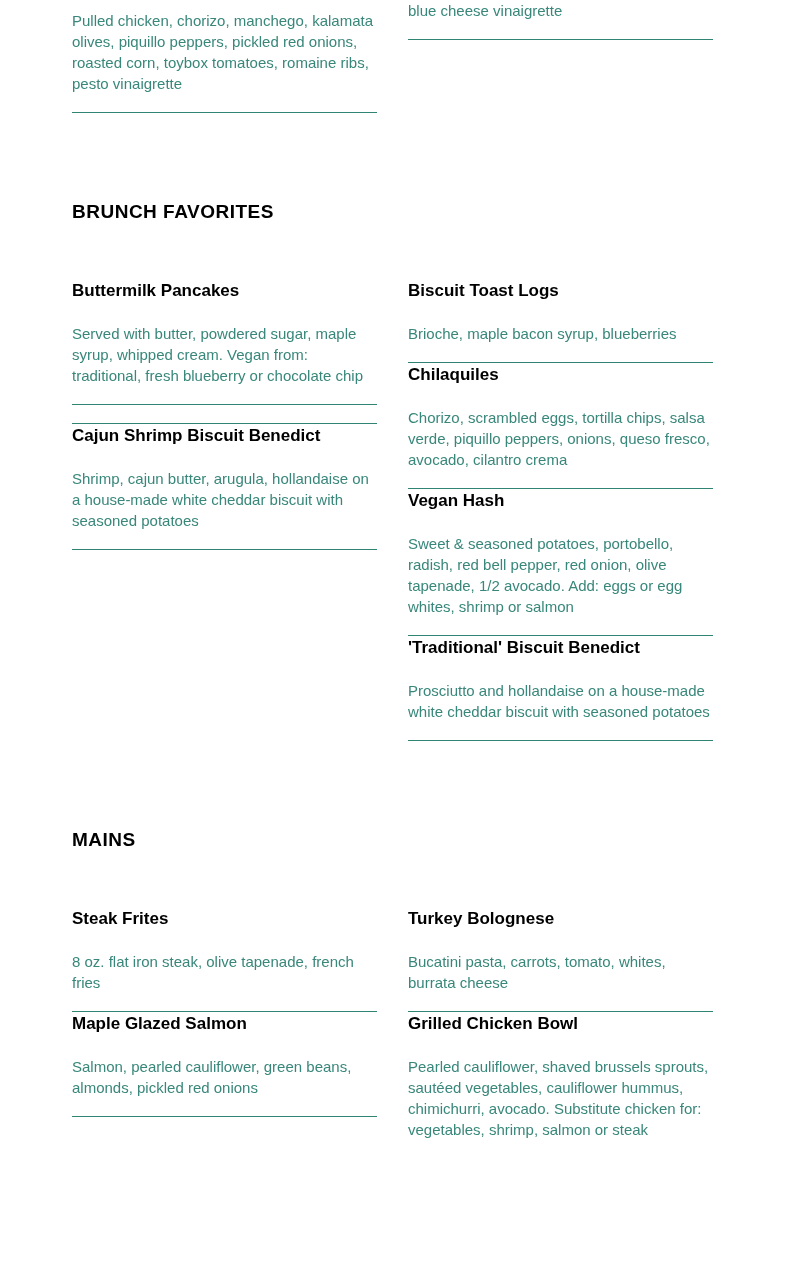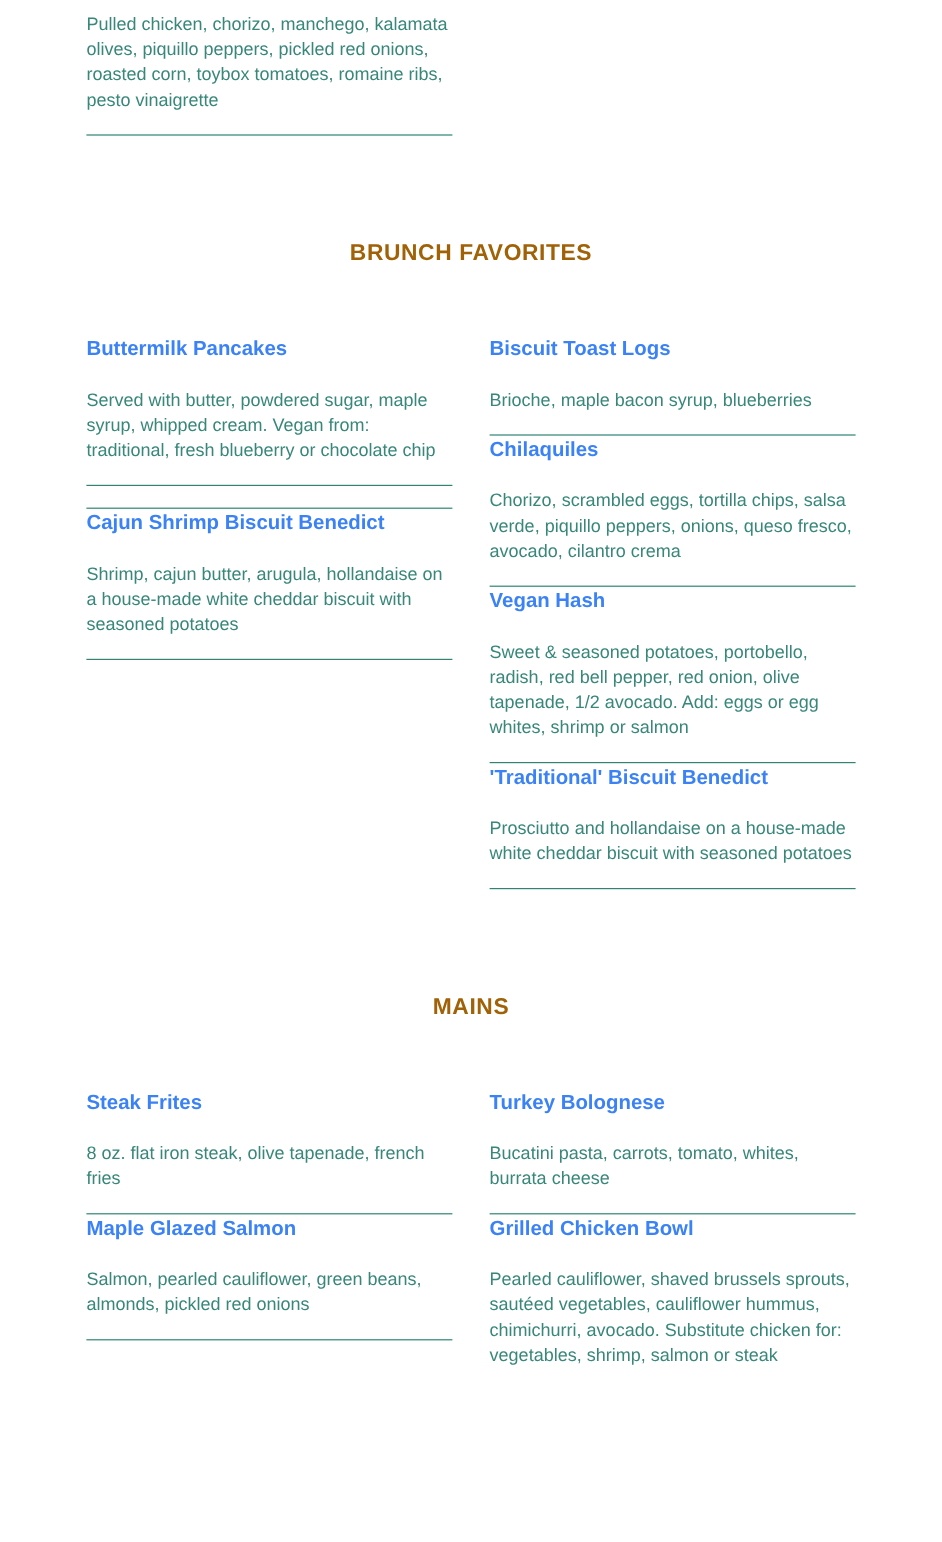--- a/index.html
+++ b/index.html
@@ -69,6 +69,12 @@
     <div class="col">
       <div class="item">
         <p class="item-desc offset-top">Pulled chicken, chorizo, manchego, kalamata olives, piquillo peppers, pickled red onions, roasted corn, toybox tomatoes, romaine ribs, pesto vinaigrette</p>
+        <hr class="rule">
+      </div>
+    </div>
+    <div class="col">
+      <div class="item">
+        <p class="item-desc">blue cheese vinaigrette</p>
         <hr class="rule">
       </div>
     </div>

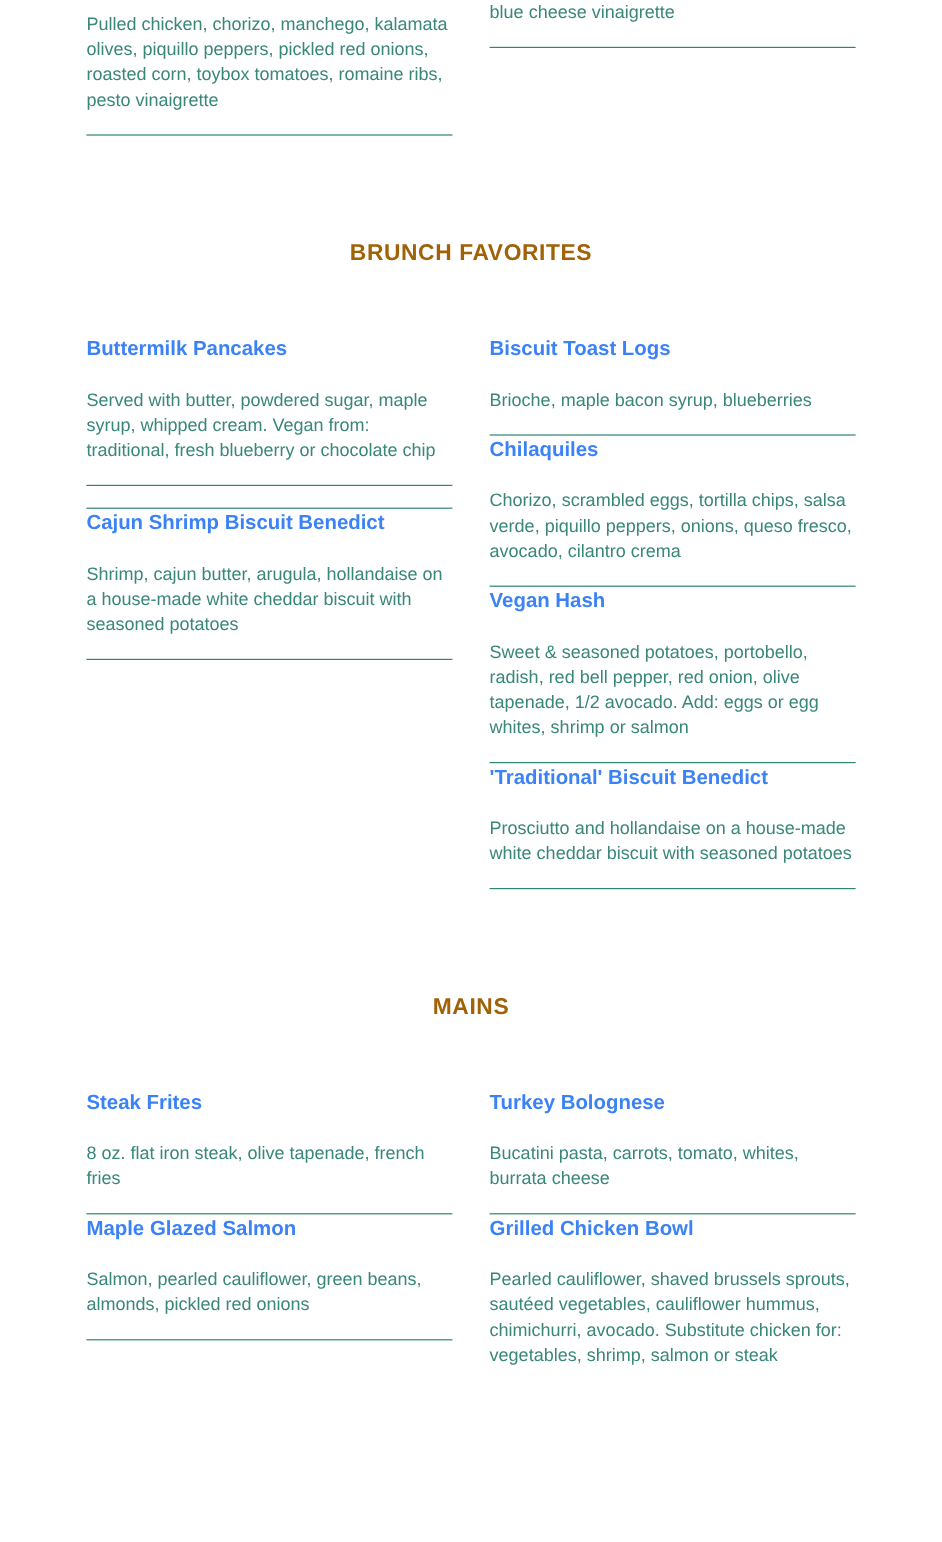--- a/index.html
+++ b/index.html
@@ -49,11 +49,11 @@
     height: 0;
   }
   .section-title {
-    color: #a16207;
+    color: #000000;
     font-size: 19px;
     font-weight: 700;
     letter-spacing: 0.5px;
-    text-align: center;
+    text-align: left;
     line-height: 26px;
     margin: 86px 0 54px 0;
   }

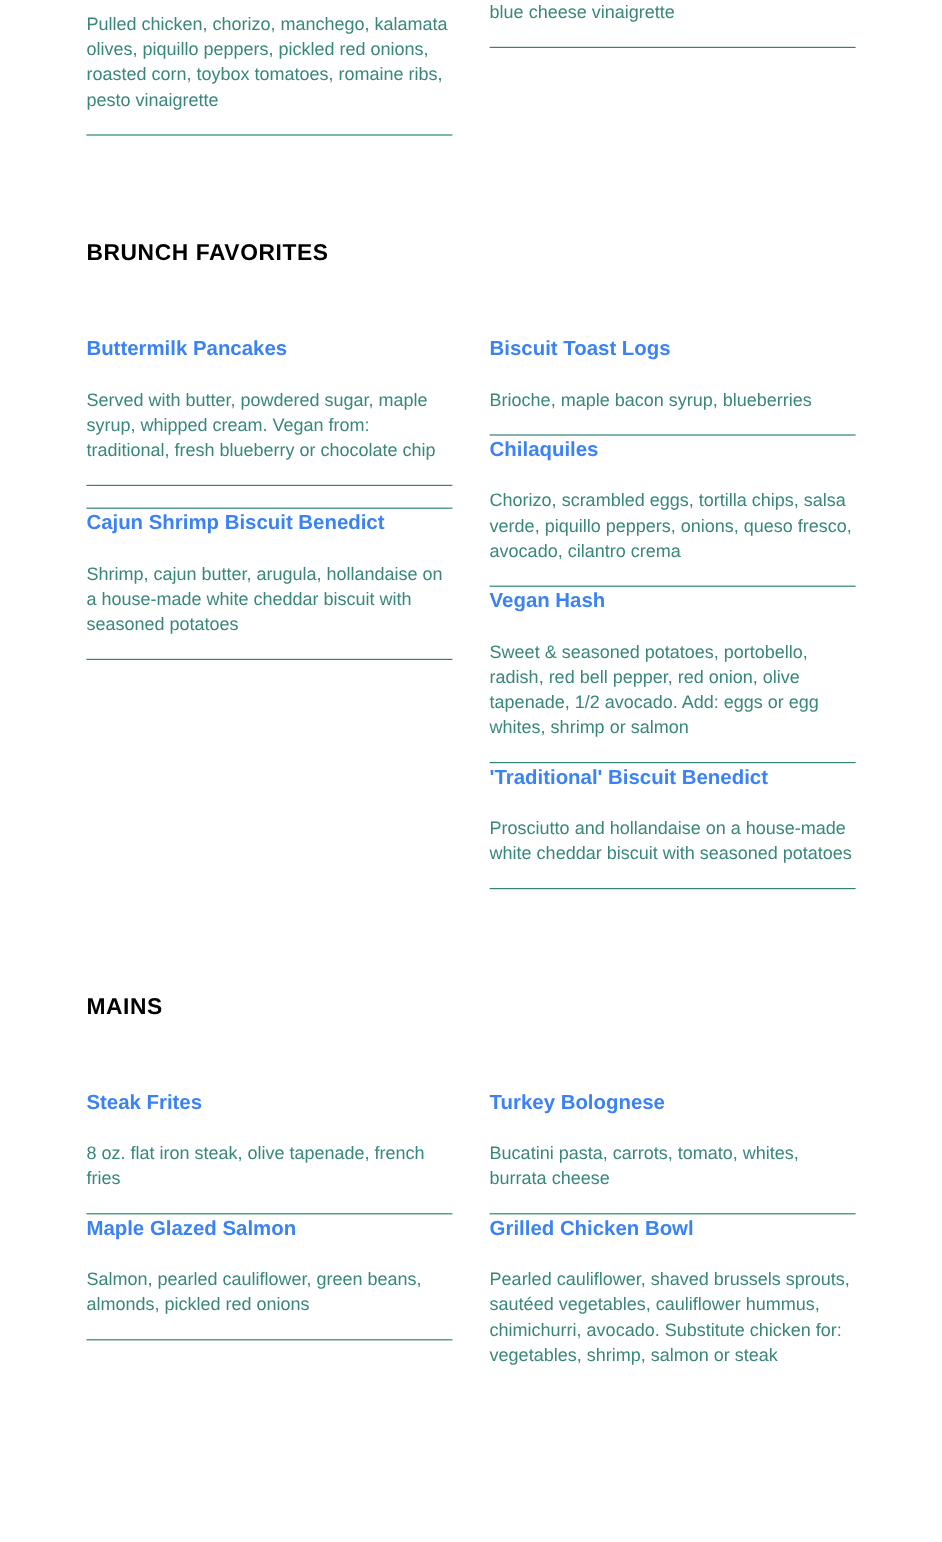--- a/index.html
+++ b/index.html
@@ -29,7 +29,7 @@
   .item { }
   .item + .item { }
   .item-name {
-    color: #3b82f6;
+    color: #000000;
     font-size: 17px;
     font-weight: 700;
     line-height: 24px;

